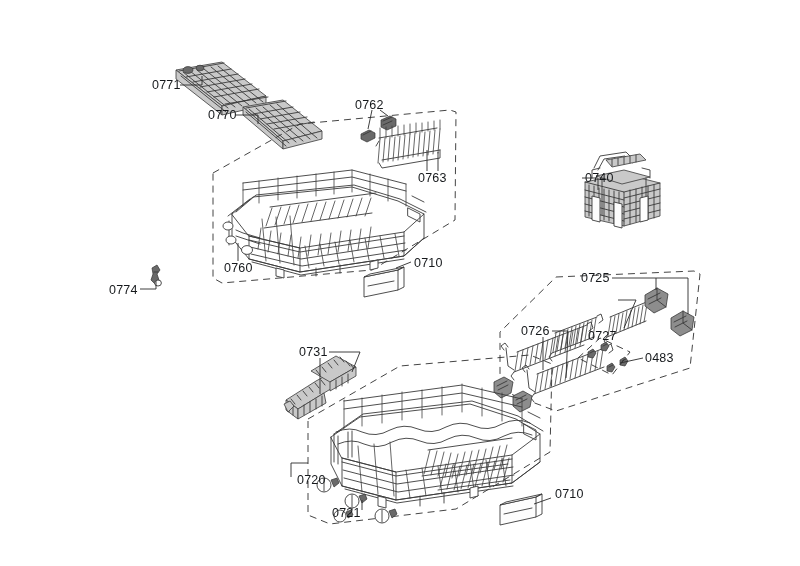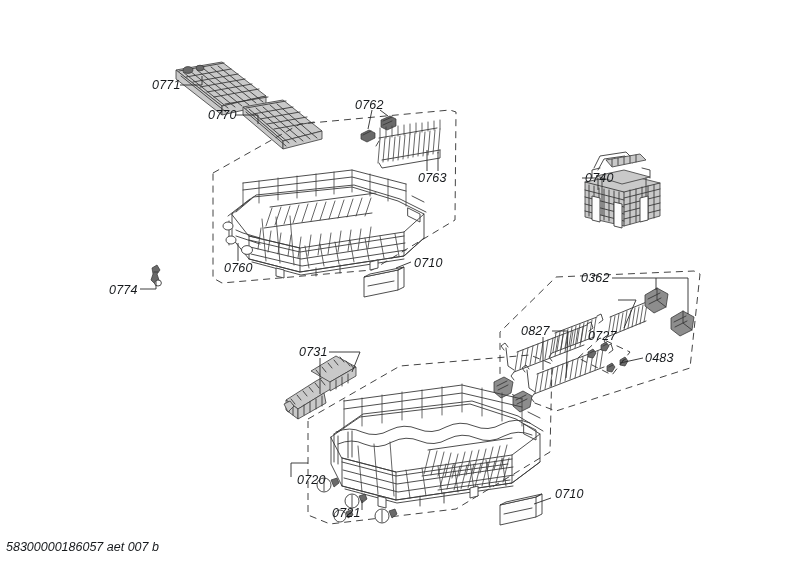--- a/index.html
+++ b/index.html
@@ -9,7 +9,7 @@
     font-family:"Liberation Sans", sans-serif;
     color:#1a1a1a;
   }
-  #stage{position:absolute;inset:0;width:678px;height:566px;font-style:italic;}
+  #stage{position:absolute;inset:0;width:678px;height:566px;}
   svg#art{position:absolute;left:0;top:0;width:800px;height:566px;}
   .lbl{
     position:absolute;

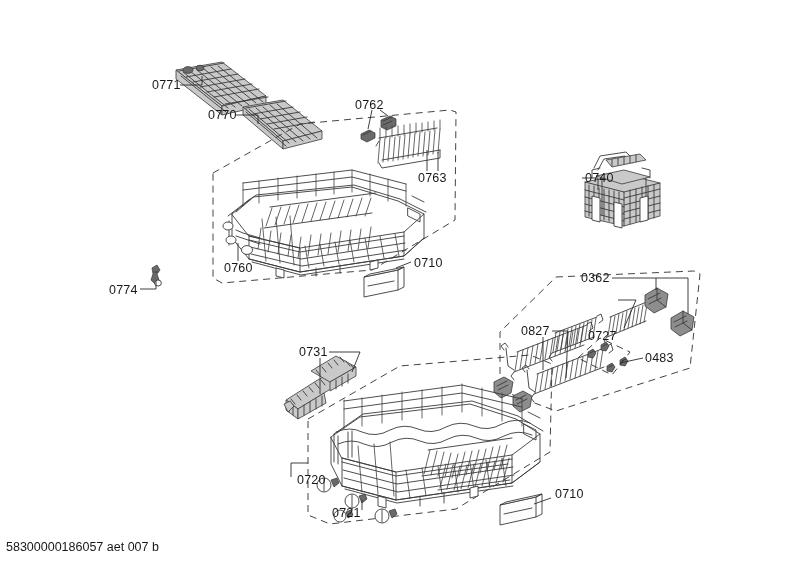--- a/index.html
+++ b/index.html
@@ -614,7 +614,7 @@
   <div class="lbl" style="left:224px;top:262px;">0760</div>
   <div class="lbl" style="left:414px;top:257px;">0710</div>
   <div class="lbl" style="left:109px;top:284px;">0774</div>
-  <div class="lbl" style="left:581px;top:272px;">0362</div>
+  <div class="lbl" style="left:581px;top:272px;">0725</div>
   <div class="lbl" style="left:588px;top:302px;margin-top:28px;">0727</div>
   <div class="lbl" style="left:521px;top:325px;">0827</div>
   <div class="lbl" style="left:645px;top:352px;">0483</div>

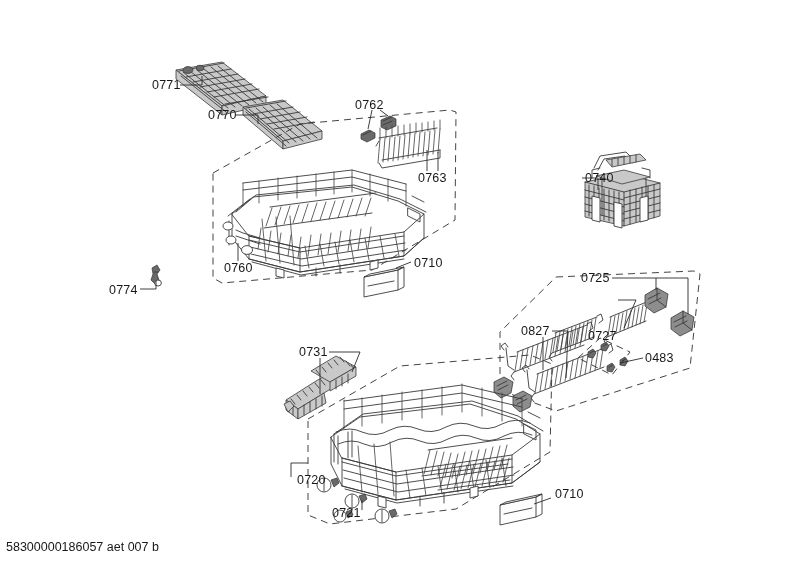--- a/index.html
+++ b/index.html
@@ -616,7 +616,7 @@
   <div class="lbl" style="left:109px;top:284px;">0774</div>
   <div class="lbl" style="left:581px;top:272px;">0725</div>
   <div class="lbl" style="left:588px;top:302px;margin-top:28px;">0727</div>
-  <div class="lbl" style="left:521px;top:325px;">0827</div>
+  <div class="lbl" style="left:521px;top:325px;">0726</div>
   <div class="lbl" style="left:645px;top:352px;">0483</div>
   <div class="lbl" style="left:299px;top:346px;">0731</div>
   <div class="lbl" style="left:277px;top:474px;padding-left:20px;">0720</div>

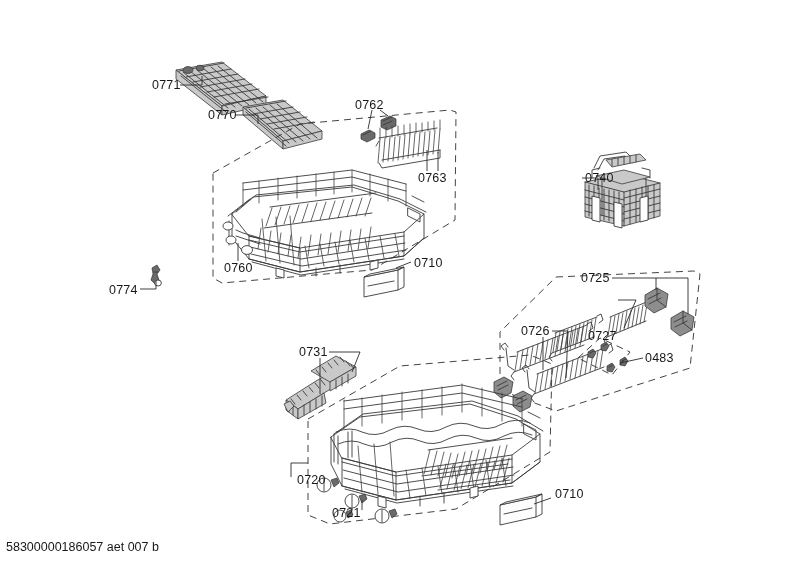--- a/index.html
+++ b/index.html
@@ -623,7 +623,6 @@
   <div class="lbl" style="left:332px;top:507px;">0721</div>
   <div class="lbl" style="left:555px;top:488px;">0710</div>
 
-  <div class="footer">58300000186057 aet 007 b</div>
 
 </div>
 

